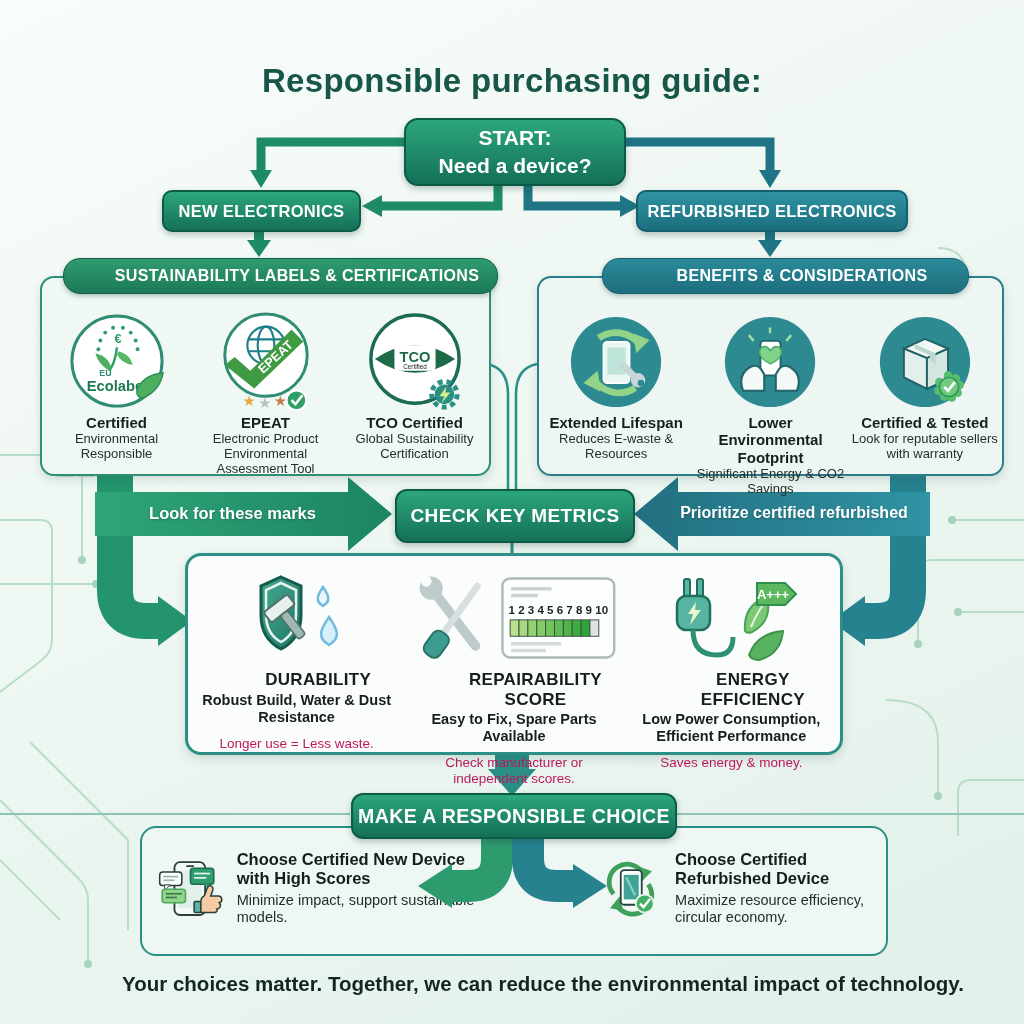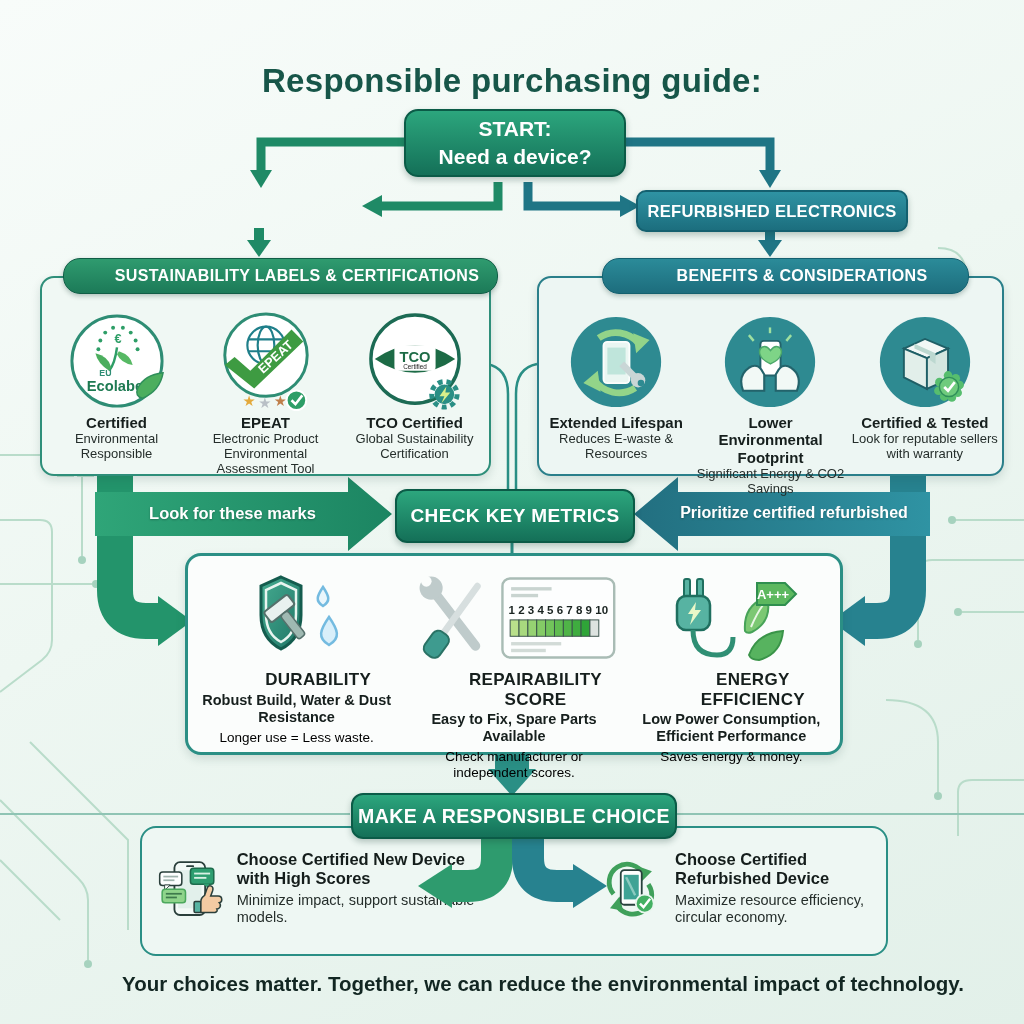--- a/index.html
+++ b/index.html
@@ -15,7 +15,7 @@
     box-shadow:0 3px 6px rgba(20,60,50,.28);}
   .green-node{background:linear-gradient(180deg,#2ca67d,#147058);border:2px solid #0b5b47;}
   .teal-node{background:linear-gradient(180deg,#2f93a3,#1c6e7e);border:2px solid #14606f;}
-  .start{left:404px;top:109px;width:218px;height:64px;border-radius:14px;font-size:21px;line-height:1.35;}
+  .start{left:404px;top:118px;width:218px;height:64px;border-radius:14px;font-size:21px;line-height:1.35;}
   .btn{border-radius:10px;font-size:16.5px;letter-spacing:.3px;}
   .btn-new{left:162px;top:190px;width:195px;height:38px;}
   .btn-ref{left:636px;top:190px;width:268px;height:38px;border-radius:10px;}

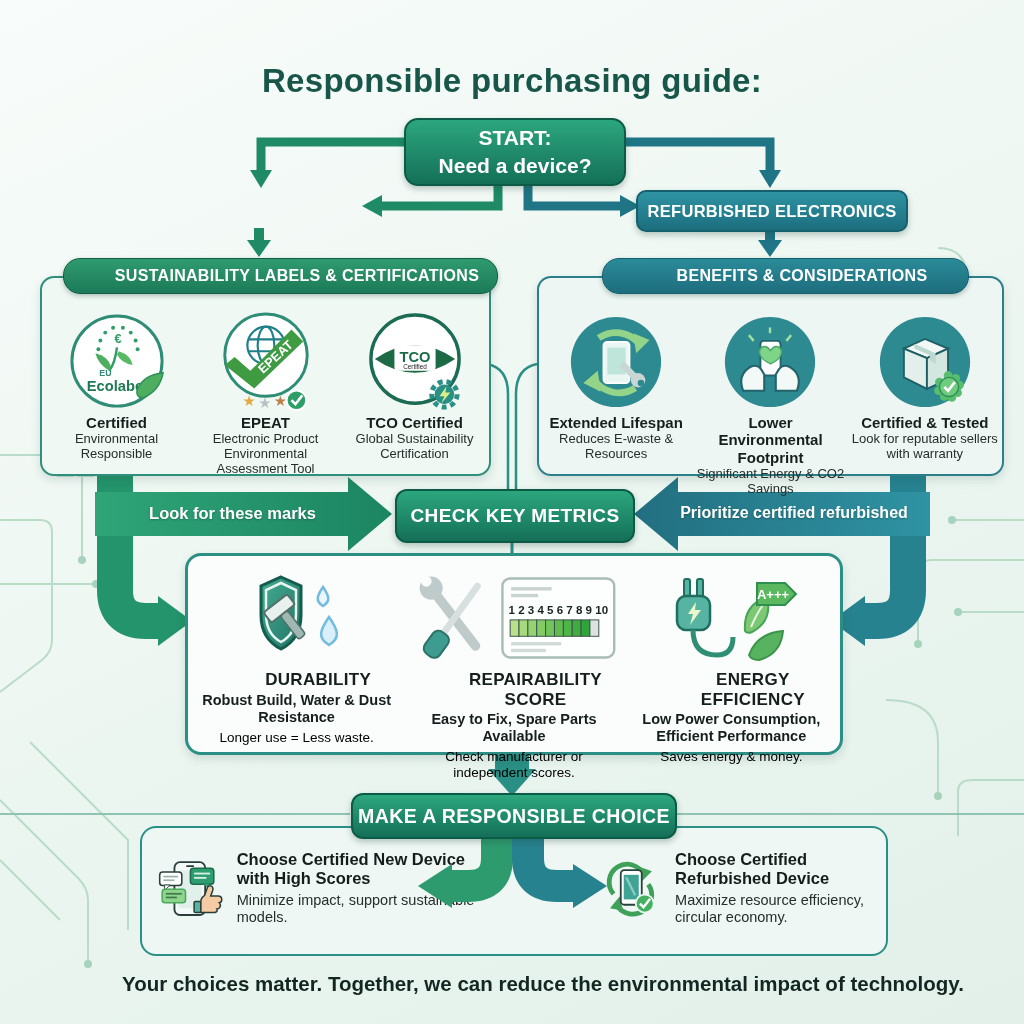--- a/index.html
+++ b/index.html
@@ -156,6 +156,9 @@
     <span>Need a device?</span>
   </div>
 
+  <div class="abs node green-node btn btn-new z2">
+    <span>NEW ELECTRONICS</span>
+  </div>
   <div class="abs node teal-node btn btn-ref z2">
     <span>REFURBISHED ELECTRONICS</span>
   </div>

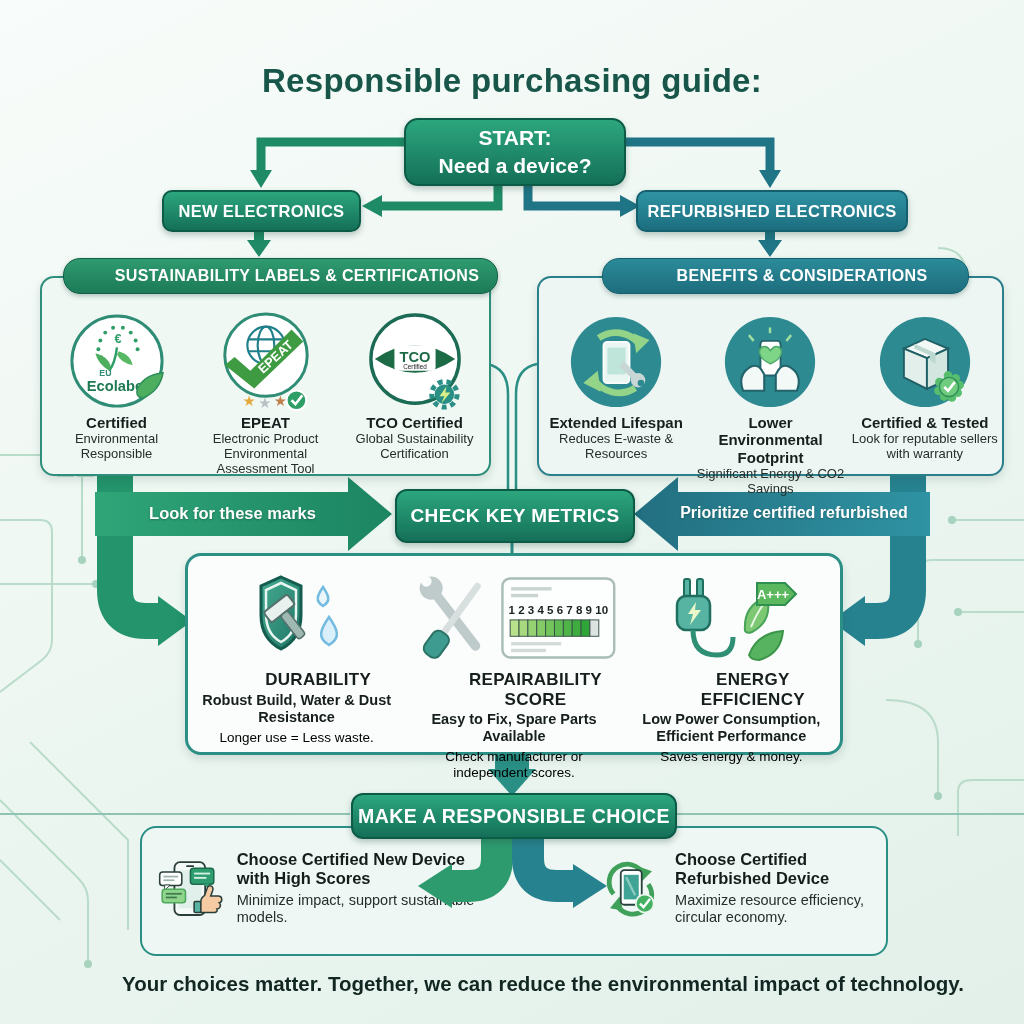--- a/index.html
+++ b/index.html
@@ -39,7 +39,7 @@
   .metrics .col{width:212px;} .metrics .iconbox{height:102px;}
   .metrics .t1{font-size:17px;letter-spacing:.3px;margin-left:43px;}
   .metrics .t2{font-weight:bold;font-size:14.5px;color:#161f1d;line-height:1.18;margin-top:2px;}
-  .metrics .t3{font-size:13.5px;color:#000000;line-height:1.15;margin-top:4px;}
+  .metrics .t3{font-size:13.5px;color:#be185d;line-height:1.15;margin-top:10px;}
   .decision{left:351px;top:793px;width:322px;height:42px;border-radius:12px;font-size:19.5px;letter-spacing:.4px;z-index:6;}
   .bottom-panel{left:140px;top:826px;width:744px;height:126px;background:#eef7f3;border:2.5px solid #2a8f85;border-radius:16px;z-index:2;}
   .option{position:absolute;display:flex;align-items:center;gap:10px;}

